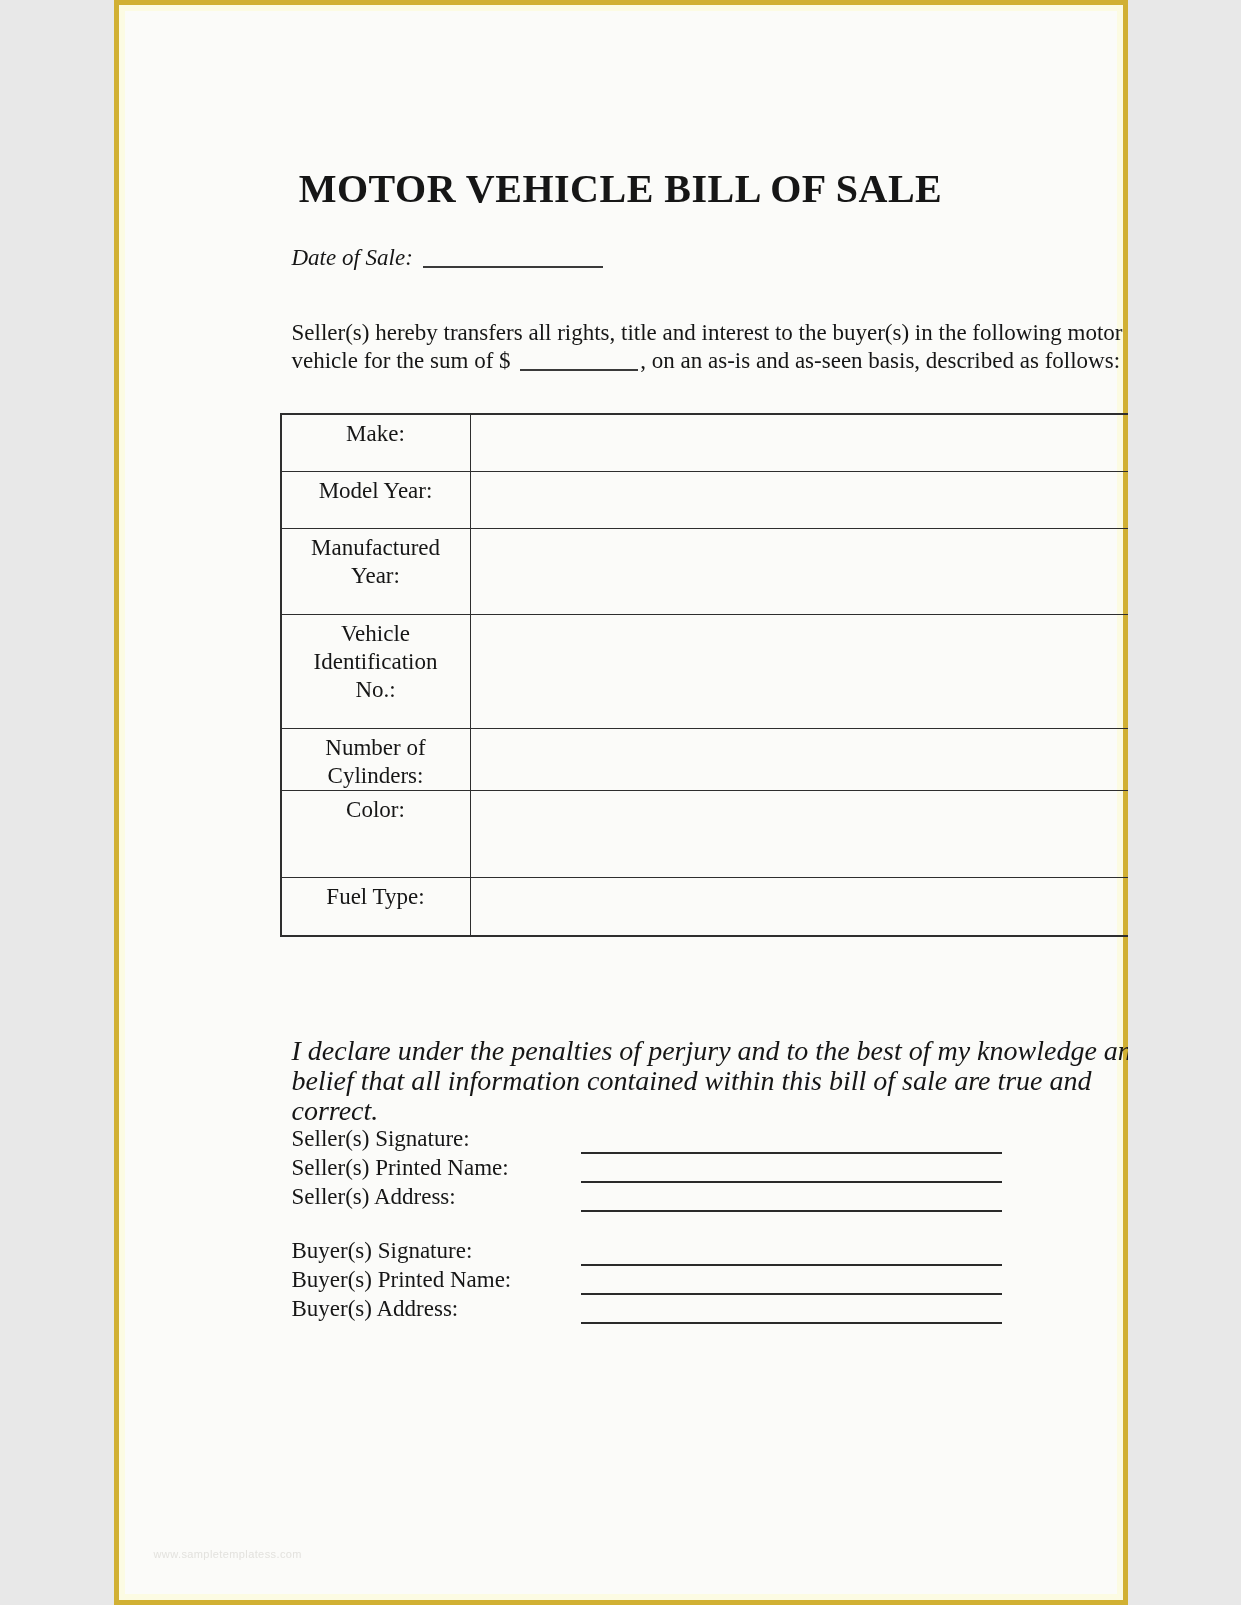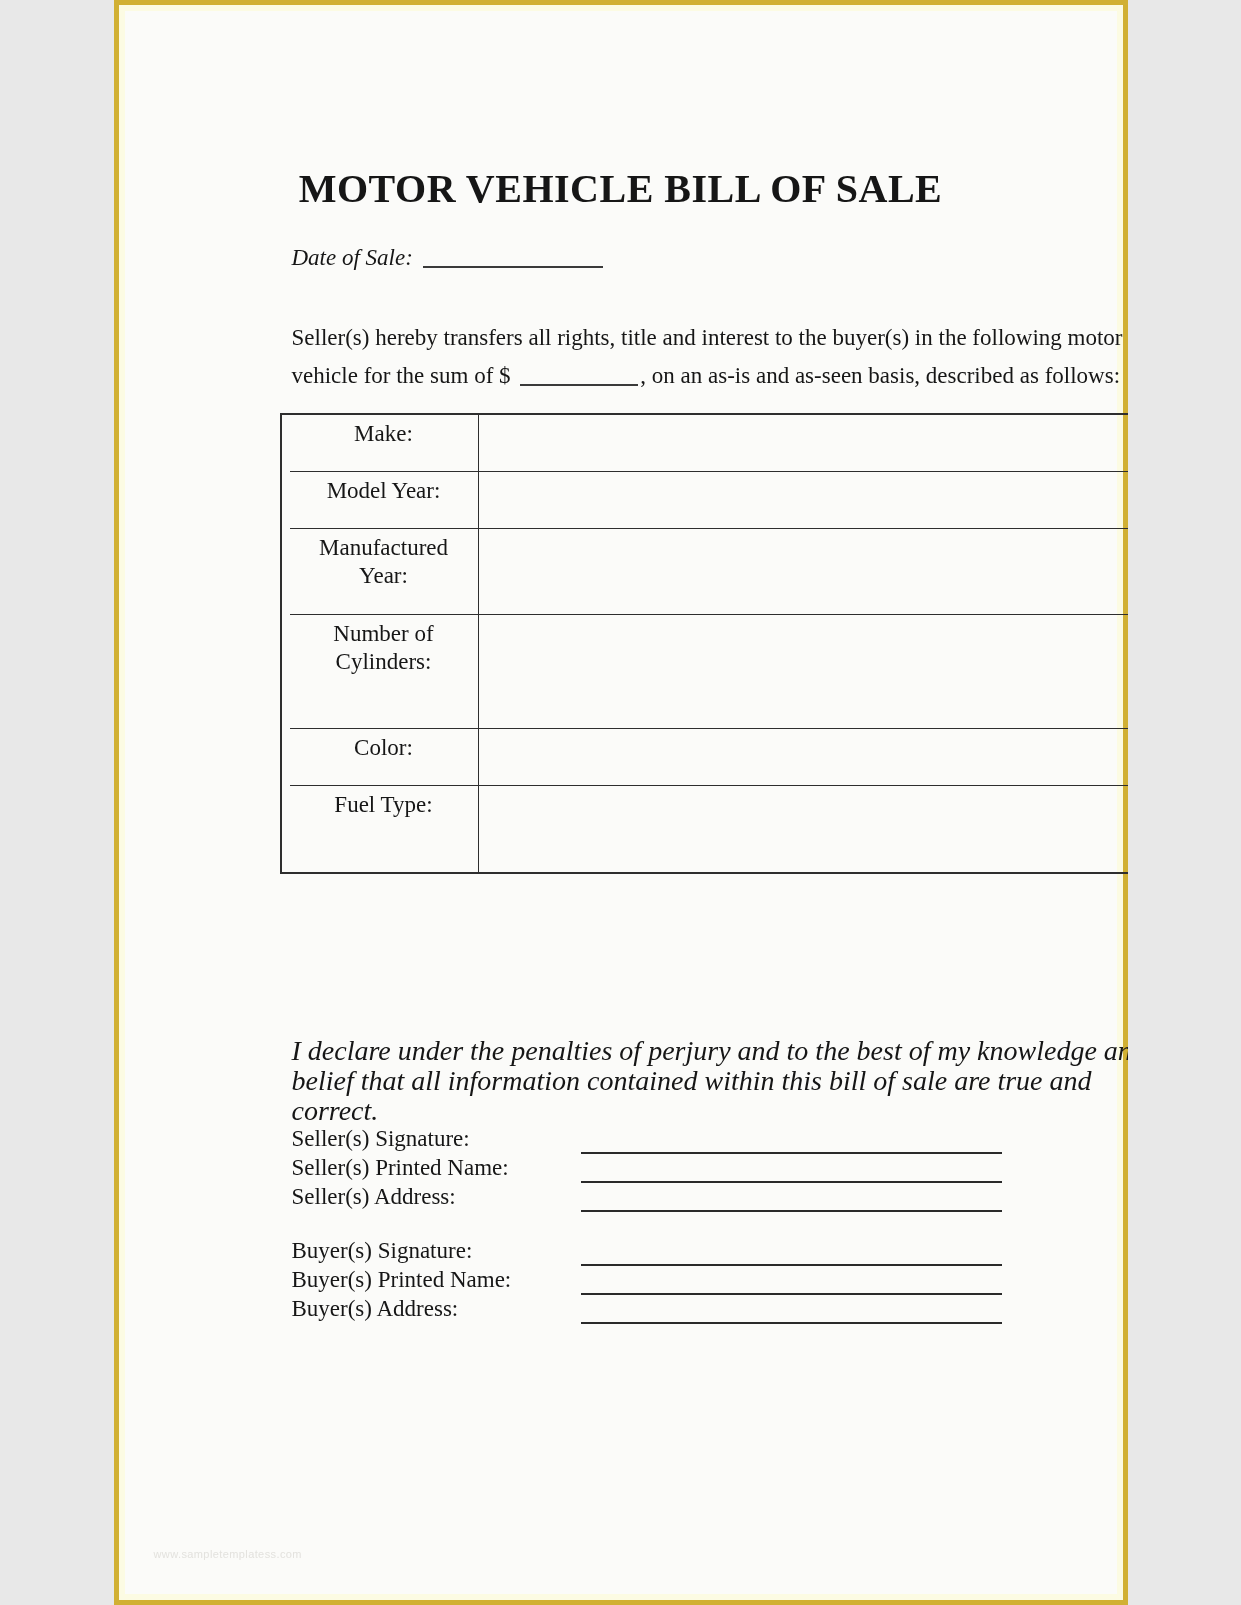--- a/index.html
+++ b/index.html
@@ -45,7 +45,7 @@
     top: 296px; left: 178px;
     width: 858px;
     font-size: 23px;
-    line-height: 38px;
+    line-height: 27px;
   }
 
   .vtable {

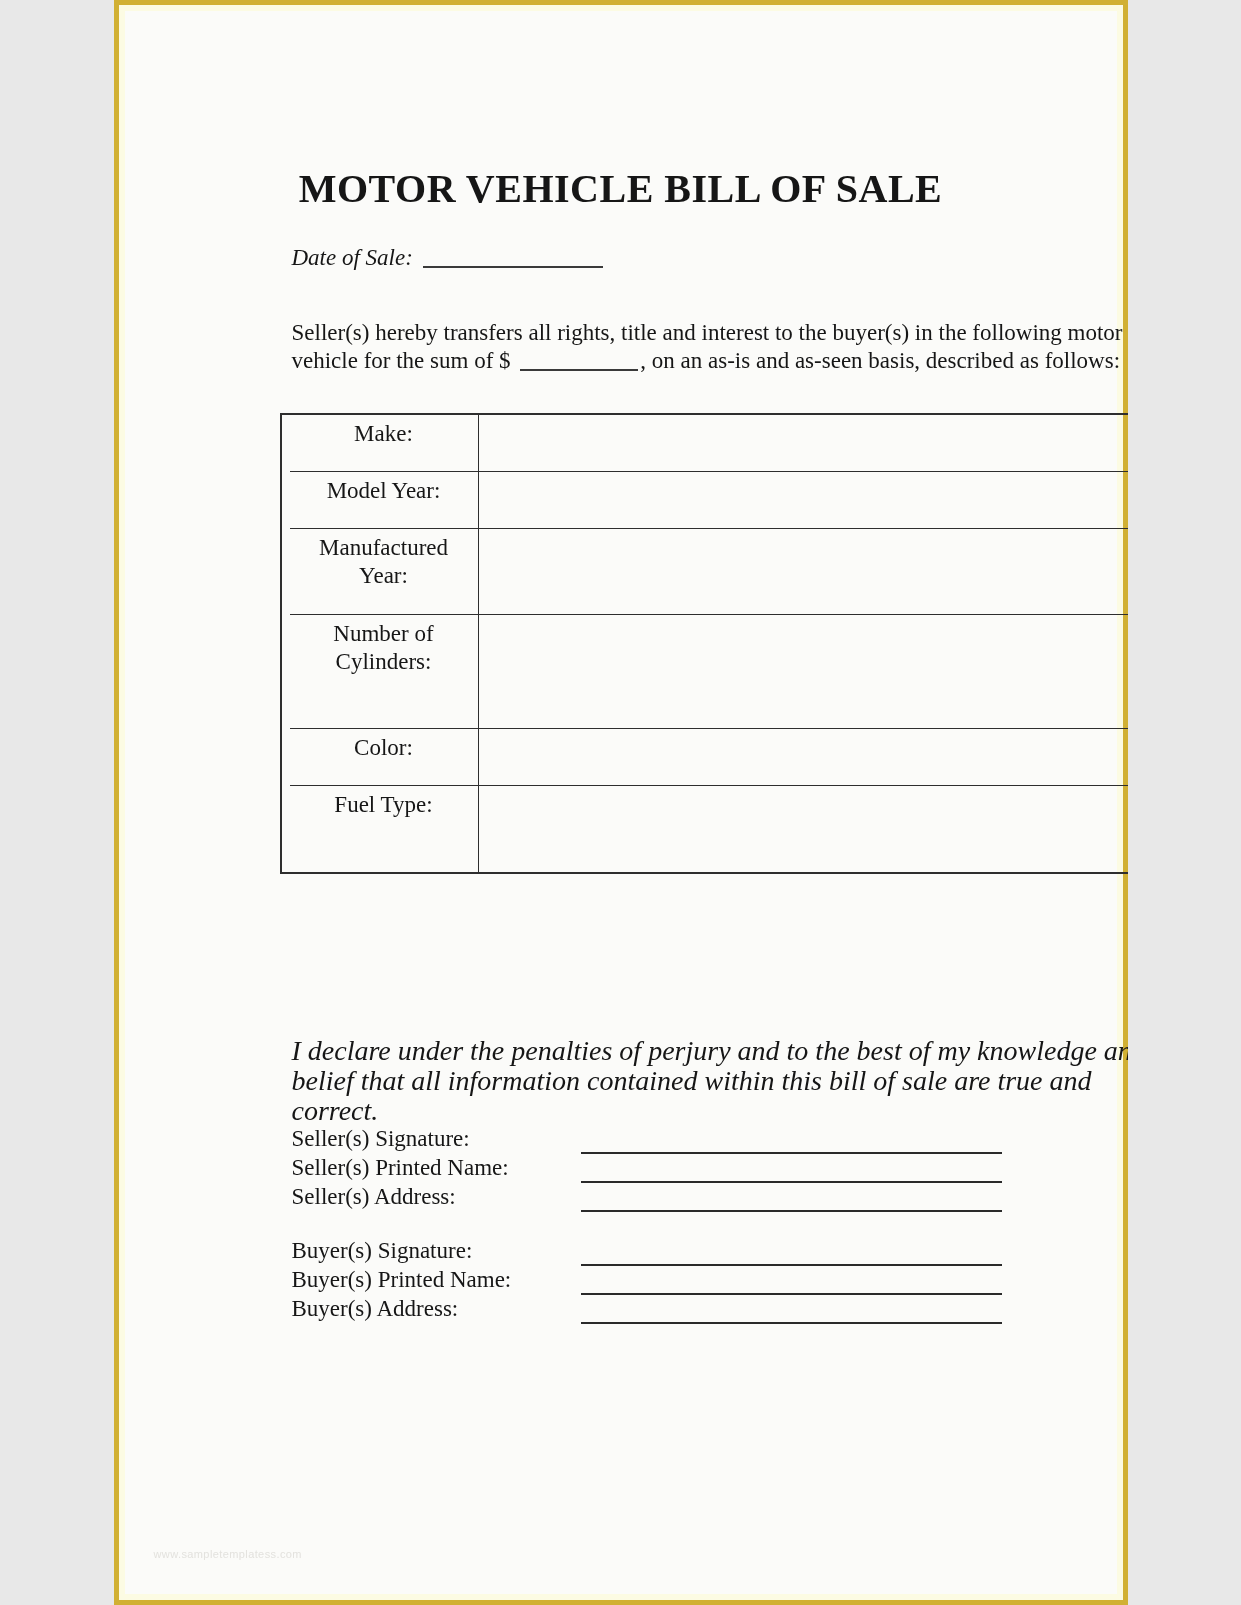--- a/index.html
+++ b/index.html
@@ -56,7 +56,7 @@
     box-sizing: border-box;
     background: transparent;
   }
-  .vrow { display: grid; grid-template-columns: 189px 1fr; margin-left: 8px; }
+  .vrow { display: grid; grid-template-columns: 189px 1fr; }
   .vrow + .vrow { border-top: 1.5px solid #2e2e2e; }
   .vcell-label {
     border-right: 1.5px solid #2e2e2e;

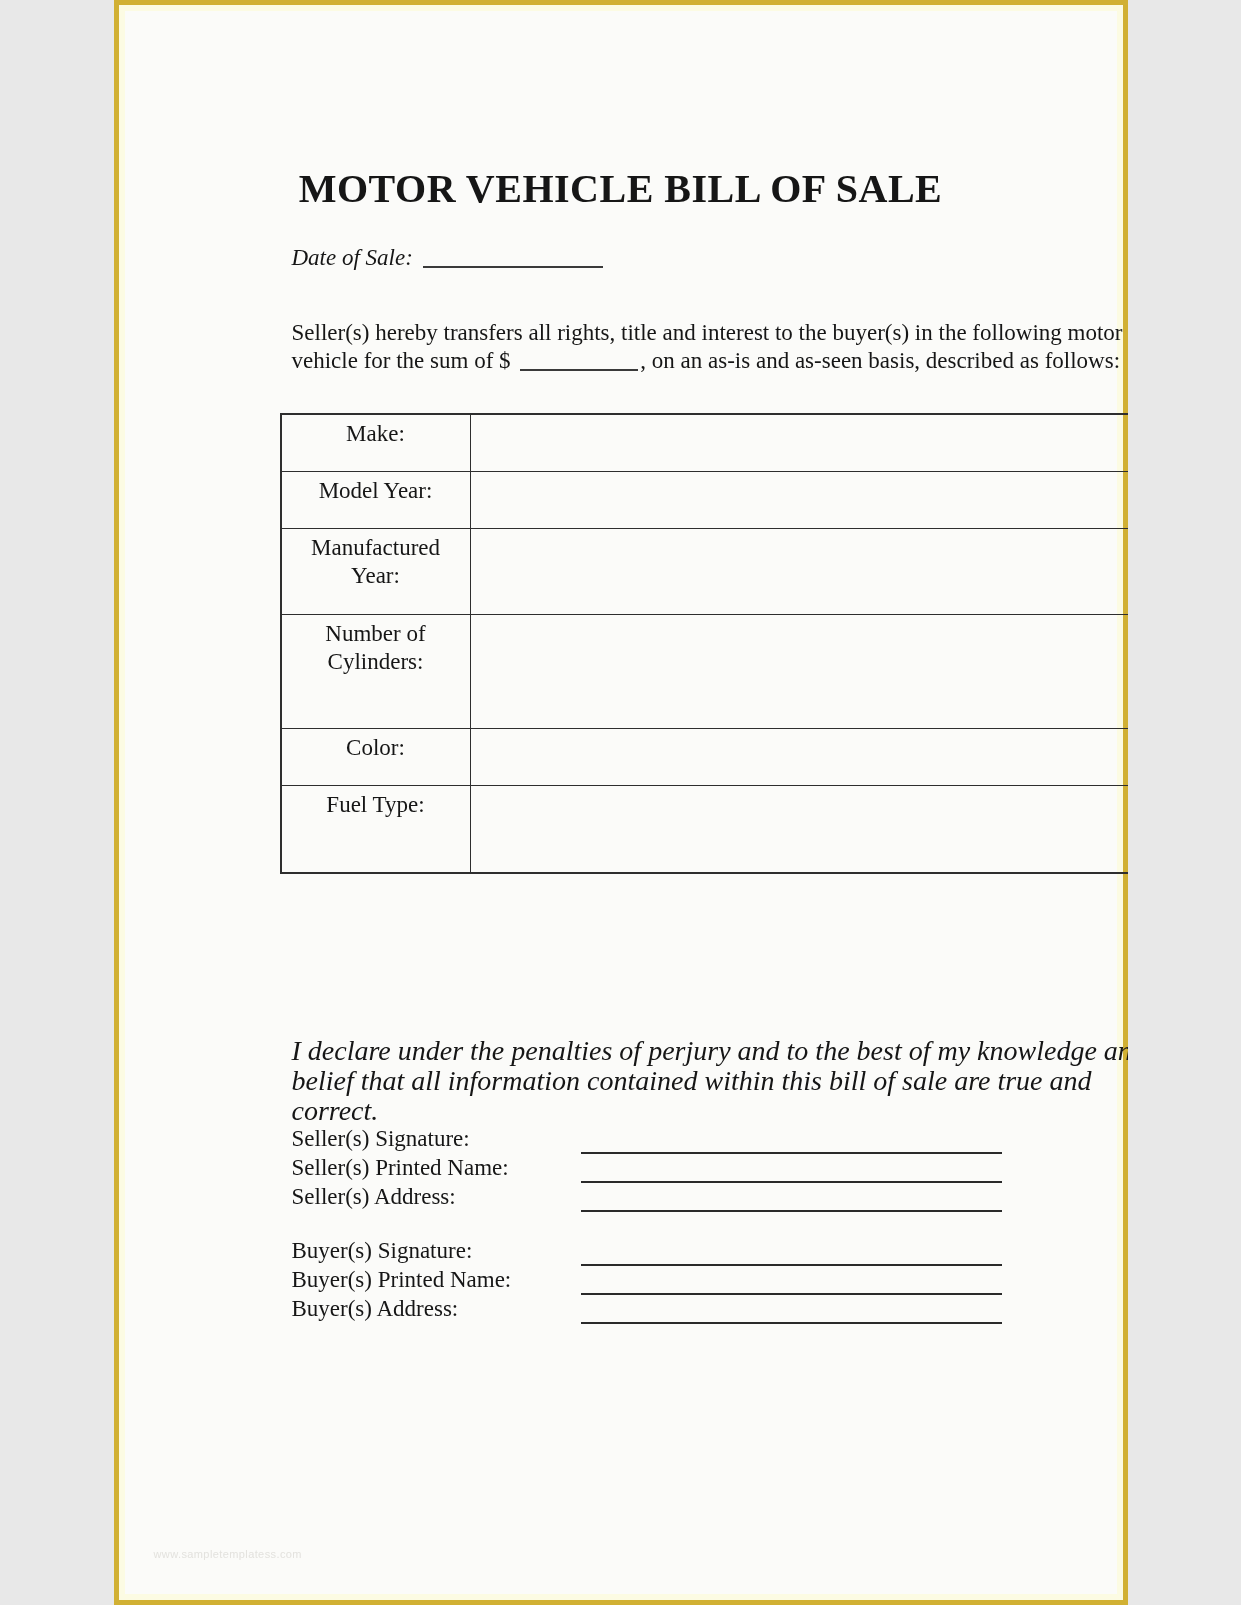--- a/index.html
+++ b/index.html
@@ -146,6 +146,10 @@
       <div class="vcell-value"></div>
     </div>
     <div class="vrow">
+      <div class="vcell-label">Vehicle Identification No.:</div>
+      <div class="vcell-value"></div>
+    </div>
+    <div class="vrow">
       <div class="vcell-label">Number of Cylinders:</div>
       <div class="vcell-value"></div>
     </div>

